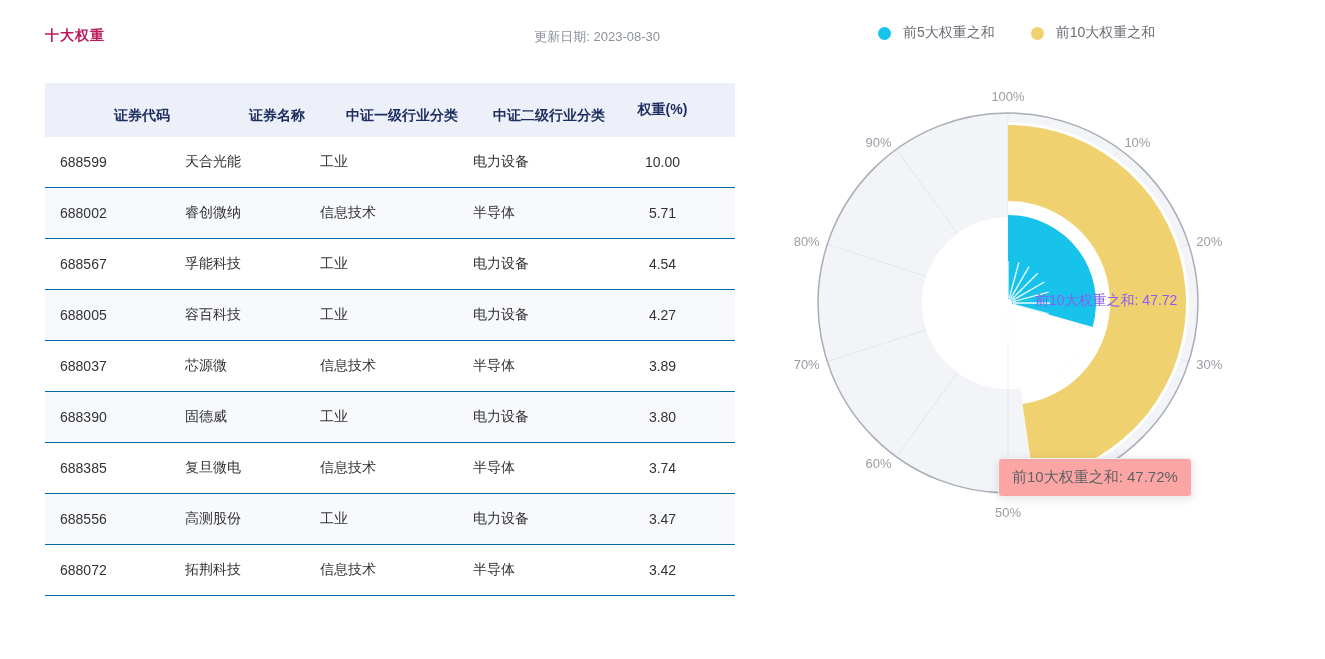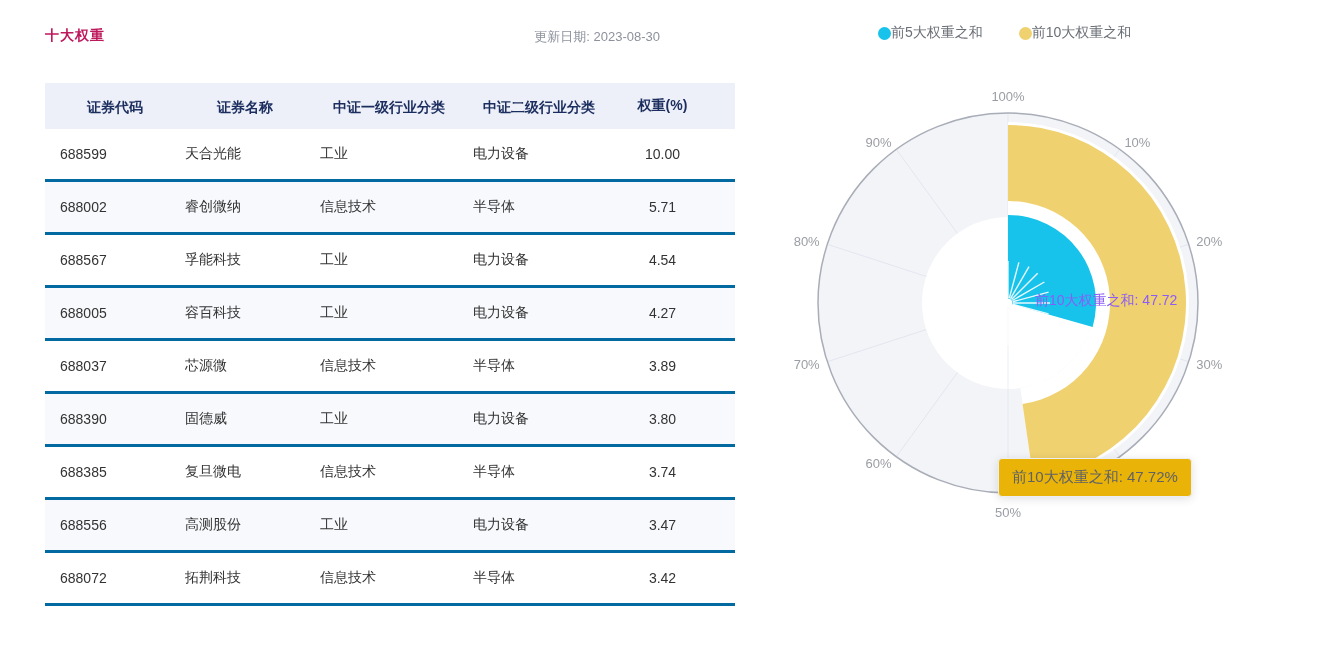--- a/index.html
+++ b/index.html
@@ -19,7 +19,7 @@
 
   
   .legend{position:absolute;left:878px;top:24px;display:flex;align-items:center;gap:36px;}
-  .legend-item{display:flex;align-items:center;gap:0;cursor:pointer;}
+  .legend-item{display:flex;align-items:center;gap:12px;cursor:pointer;}
   .legend-dot{width:13px;height:13px;border-radius:50%;}
   .legend-label{font-size:14px;color:#6a6e75;}
 

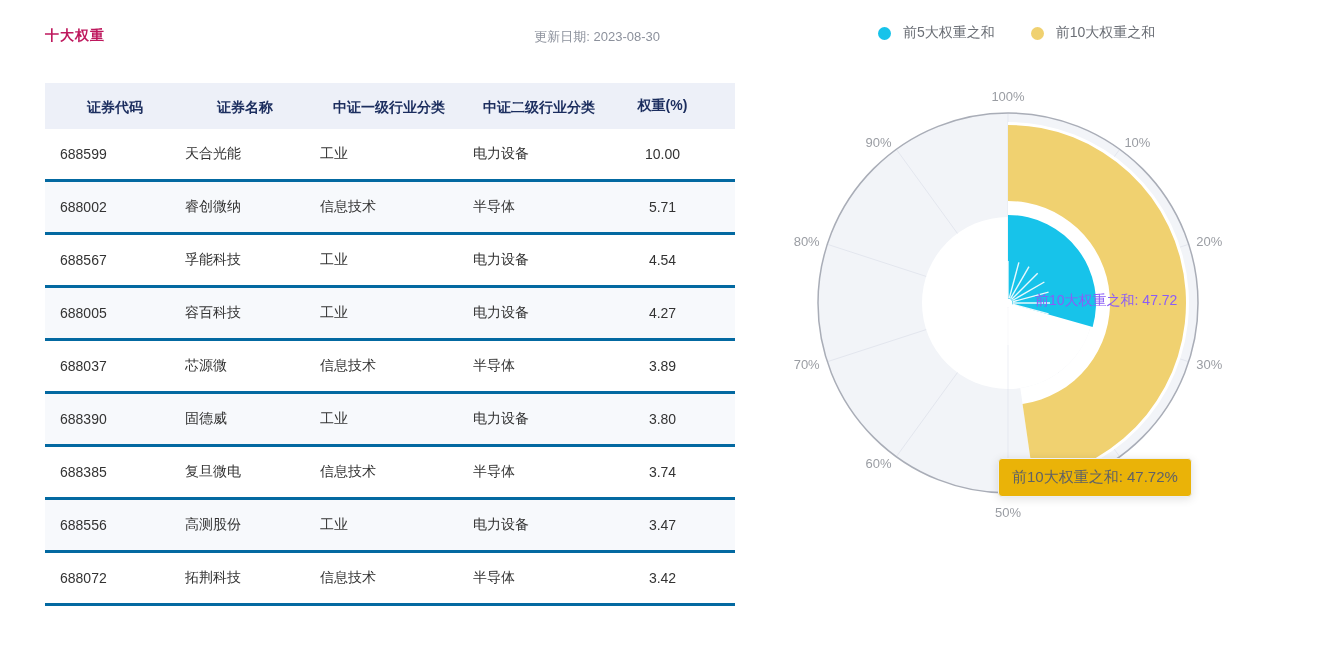--- a/index.html
+++ b/index.html
@@ -11,7 +11,7 @@
   .update-date{position:absolute;left:45px;top:28px;width:615px;text-align:right;font-size:13px;color:#8c919c;}
 
   table.weights{position:absolute;left:45px;top:83px;width:615px;border-collapse:collapse;table-layout:fixed;}
-  table.weights th{background:#edf0f8;color:#1b2d5e;font-size:14px;font-weight:bold;text-align:center;height:42px;padding:4px 0 0 15px;}
+  table.weights th{background:#edf0f8;color:#1b2d5e;font-size:14px;font-weight:bold;text-align:right;height:42px;padding:12px 0 0 15px;}
   table.weights th.num, table.weights td.num{text-align:center;padding:0 15px 0 0;}
   table.weights td{height:50px;font-size:14px;color:#333;padding:0 0 0 15px;border-bottom:3px solid #0369a1;}
   table.weights tbody tr:nth-child(even) td{background:#f7f9fc;}

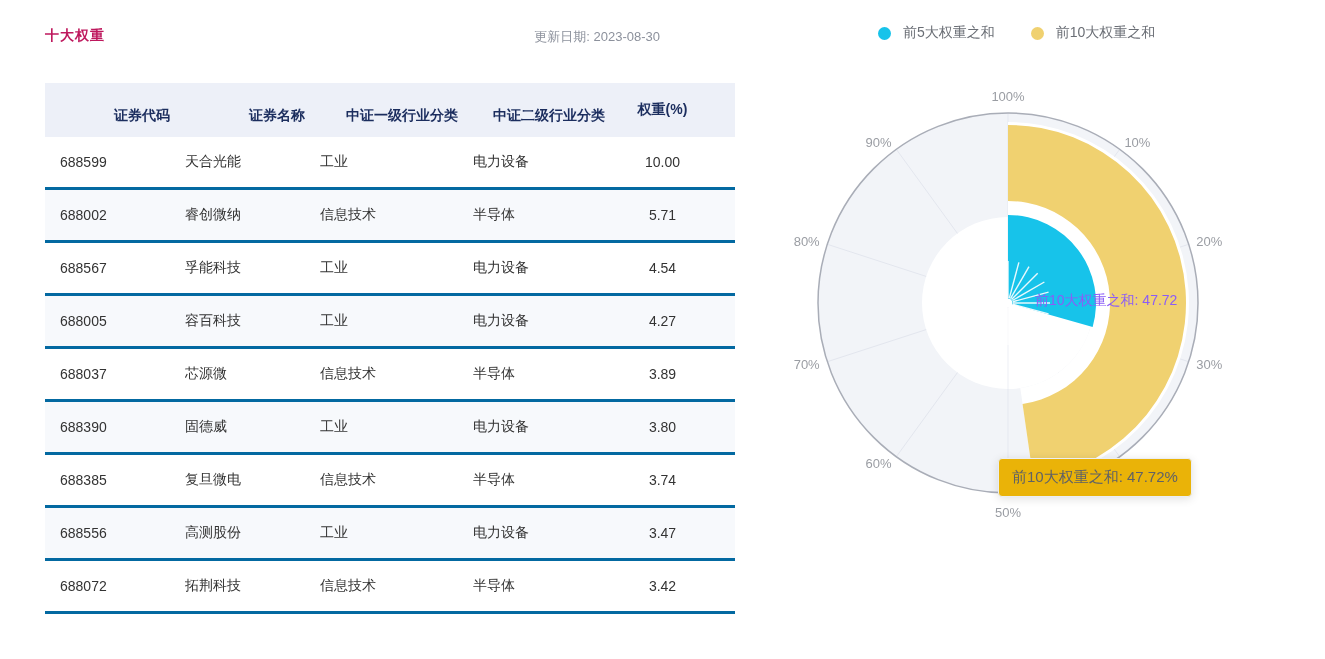--- a/index.html
+++ b/index.html
@@ -13,7 +13,7 @@
   table.weights{position:absolute;left:45px;top:83px;width:615px;border-collapse:collapse;table-layout:fixed;}
   table.weights th{background:#edf0f8;color:#1b2d5e;font-size:14px;font-weight:bold;text-align:right;height:42px;padding:12px 0 0 15px;}
   table.weights th.num, table.weights td.num{text-align:center;padding:0 15px 0 0;}
-  table.weights td{height:50px;font-size:14px;color:#333;padding:0 0 0 15px;border-bottom:3px solid #0369a1;}
+  table.weights td{height:50px;font-size:14px;color:#333;padding:0 0 0 15px;border-bottom:1px solid #0369a1;}
   table.weights tbody tr:nth-child(even) td{background:#f7f9fc;}
   .w-code{width:110px;} .w-name{width:120px;} .w-ind1{width:138px;} .w-ind2{width:132px;} .w-wt{width:115px;}
 

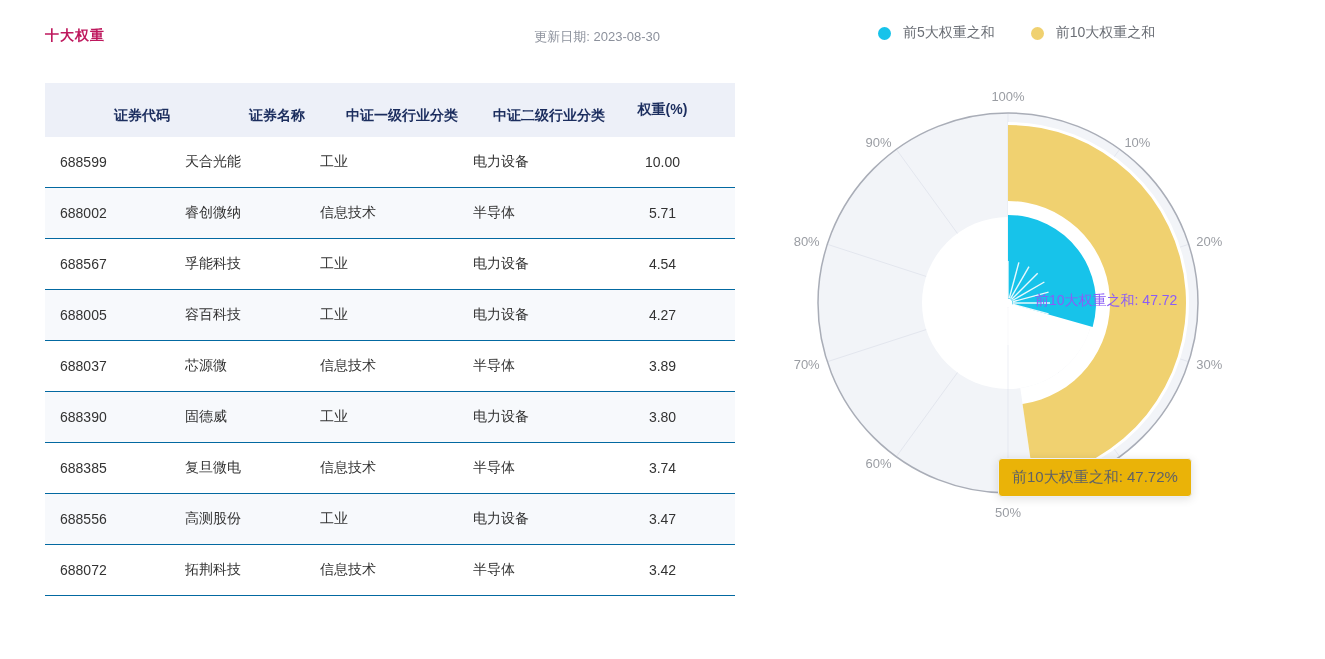--- a/index.html
+++ b/index.html
@@ -26,7 +26,7 @@
   
   .chart-wrap{position:absolute;left:780px;top:80px;width:460px;height:450px;}
   .chart-center-label{position:absolute;left:1035px;top:292px;font-size:14px;color:#8b5cf6;white-space:nowrap;}
-  .chart-tooltip{position:absolute;left:998px;top:458px;background:#eab308;border:1px solid #ebeef2;border-radius:4px;
+  .chart-tooltip{position:absolute;left:998px;top:458px;background:#fca5a5;border:1px solid #ebeef2;border-radius:4px;
                  box-shadow:0 2px 10px rgba(0,0,0,0.12);padding:9px 13px;font-size:15px;color:#606266;white-space:nowrap;z-index:5;}
 </style>
 </head>

